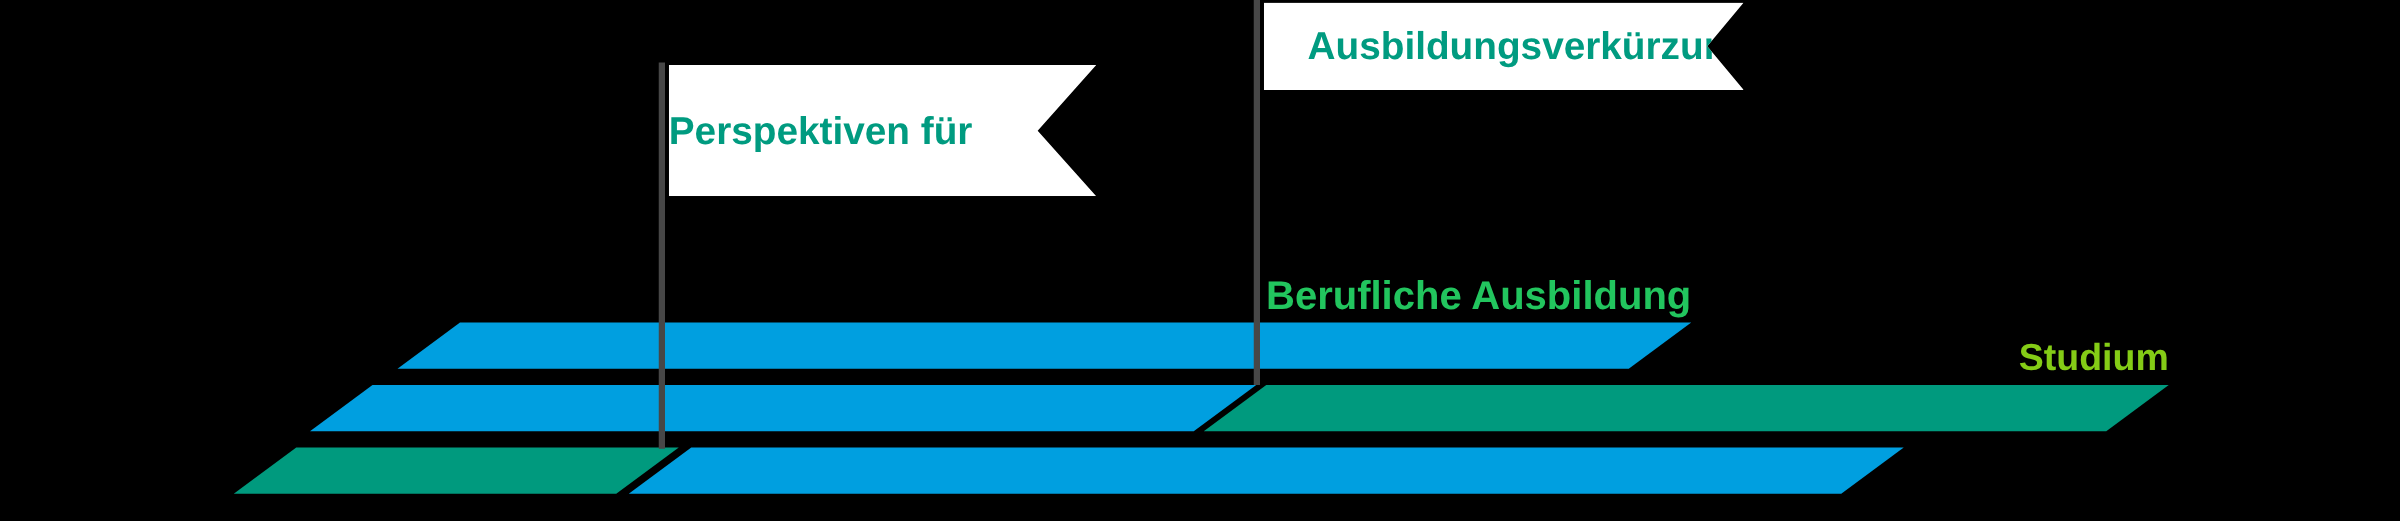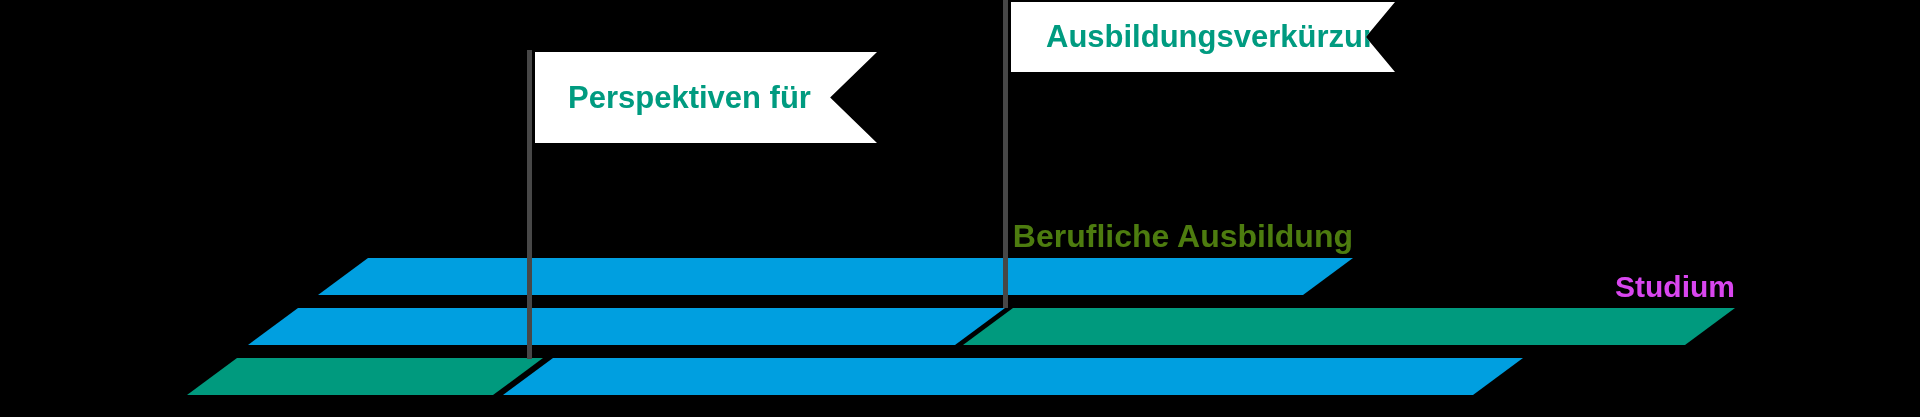--- a/index.html
+++ b/index.html
@@ -57,8 +57,7 @@
   }
   .flag.flag-1 {
     left: 535px; top: 52px;
-    width: 342px; height: 91px;
-    padding-left: 33px;
+    width: 342px; height: 105px;
     font-size: 31px;
     line-height: 38px;
     clip-path: polygon(0 0, 100% 0, 86.3% 50%, 100% 100%, 0 100%);

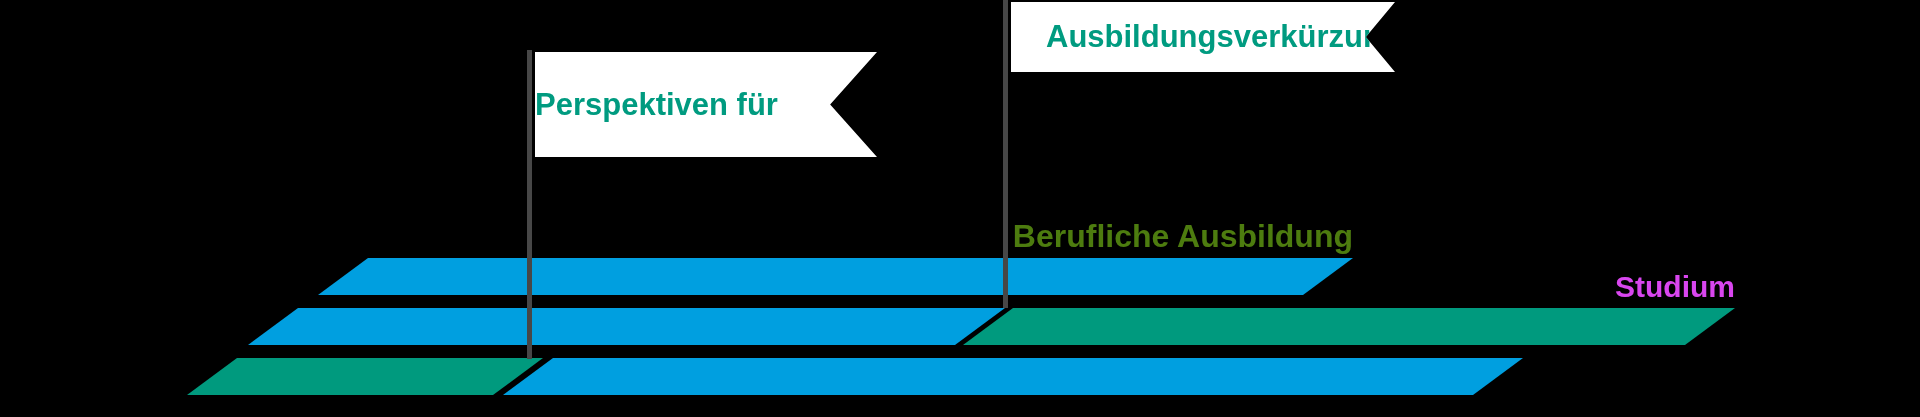--- a/index.html
+++ b/index.html
@@ -82,7 +82,7 @@
   .bar-label.label-berufliche {
     right: 567px; top: 218px;
     font-size: 32px;
-    color: #4d7c0f;
+    color: #22c55e;
   }
   .bar-label.label-studium {
     right: 185px; top: 270px;

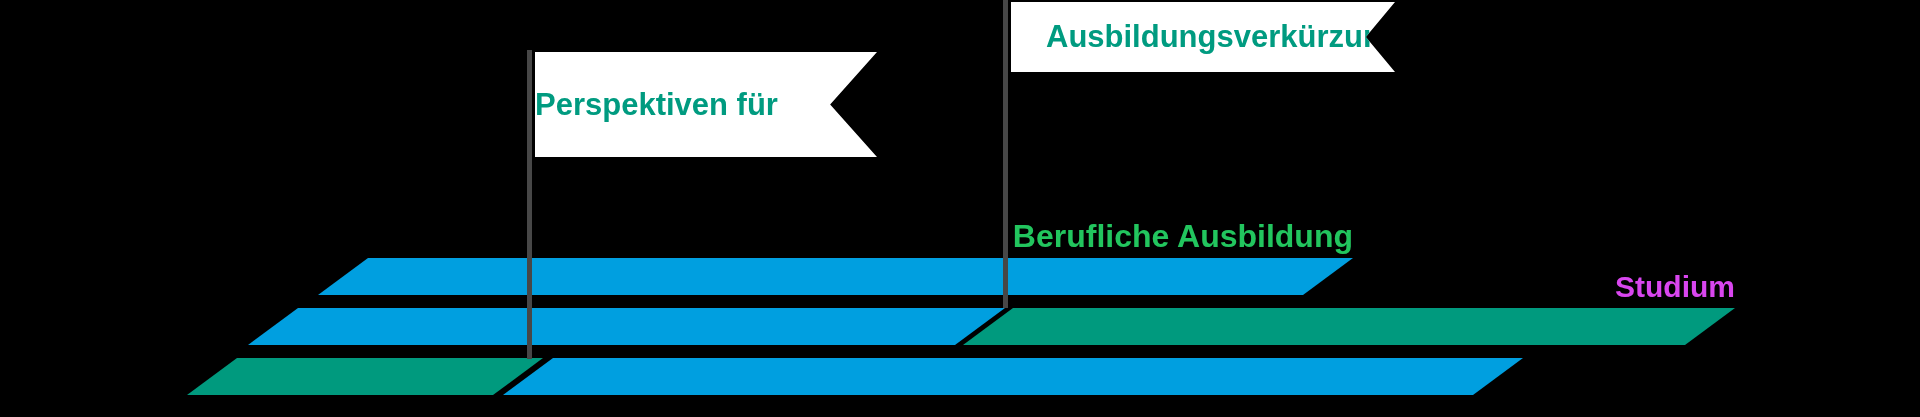--- a/index.html
+++ b/index.html
@@ -87,7 +87,7 @@
   .bar-label.label-studium {
     right: 185px; top: 270px;
     font-size: 30px;
-    color: #d946ef;
+    color: #84cc16;
   }
 </style>
 </head>

